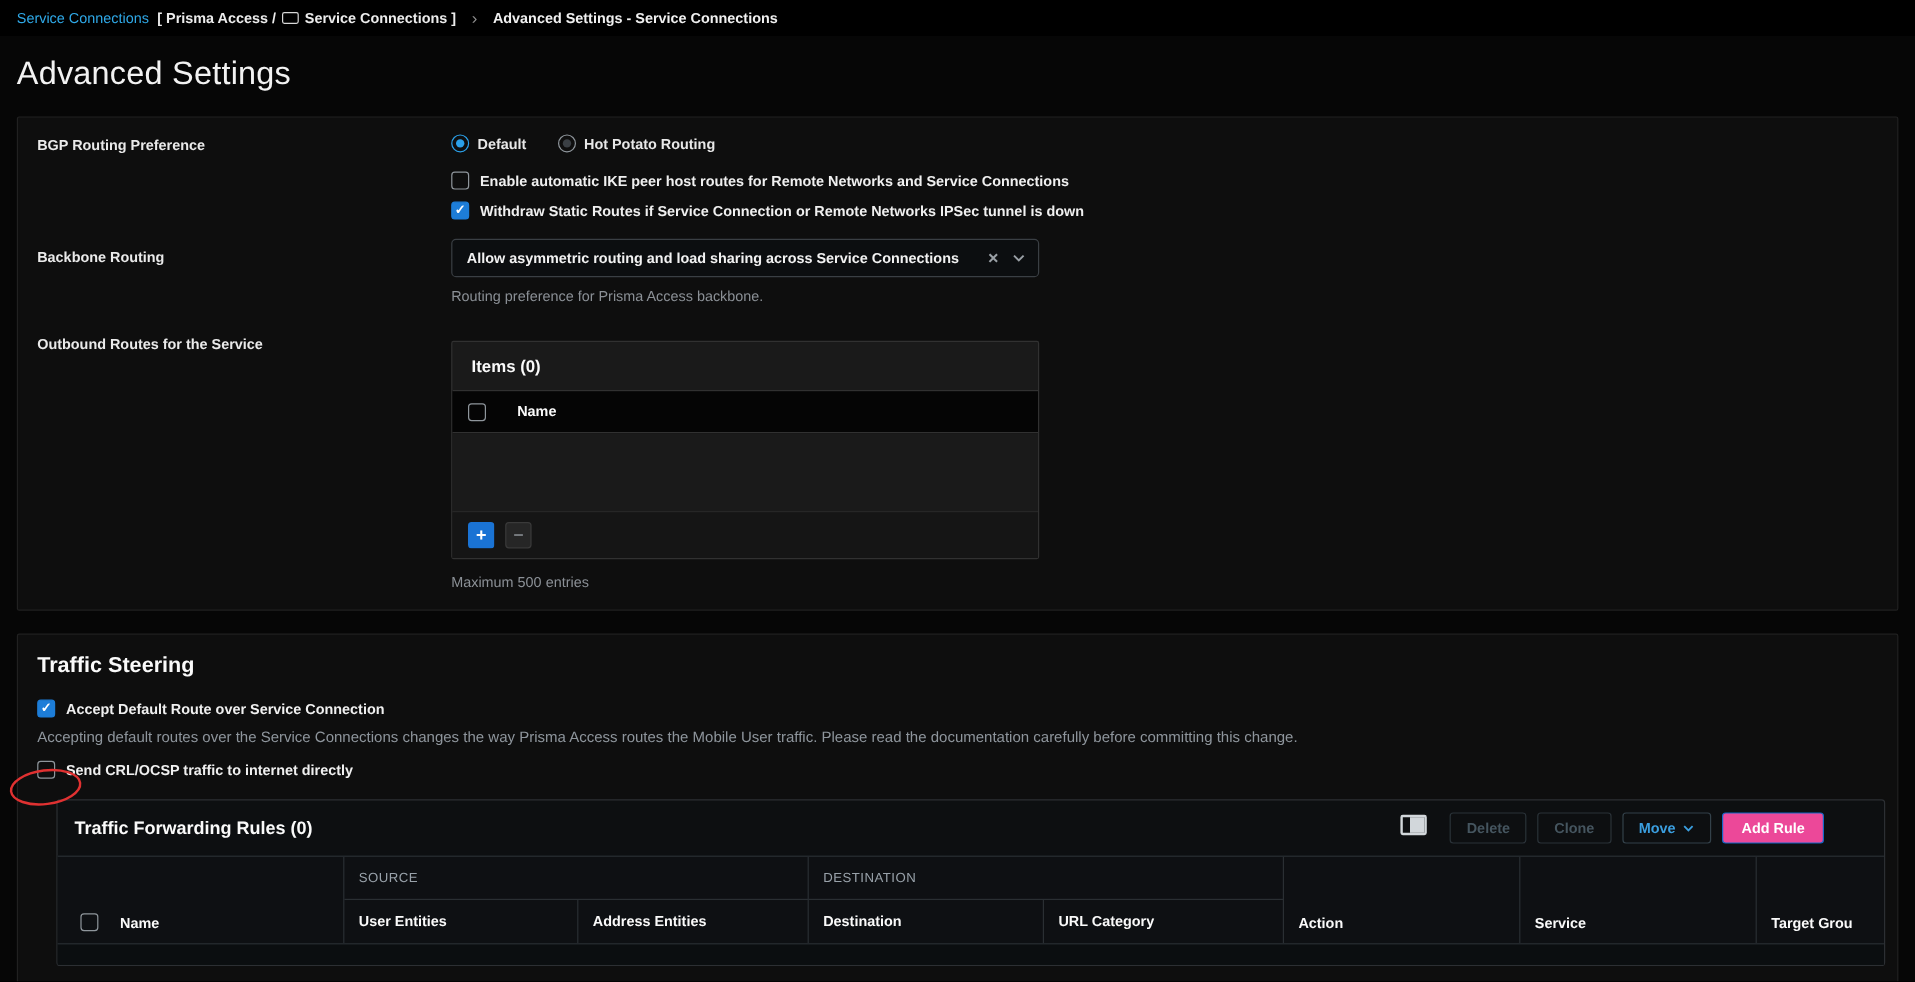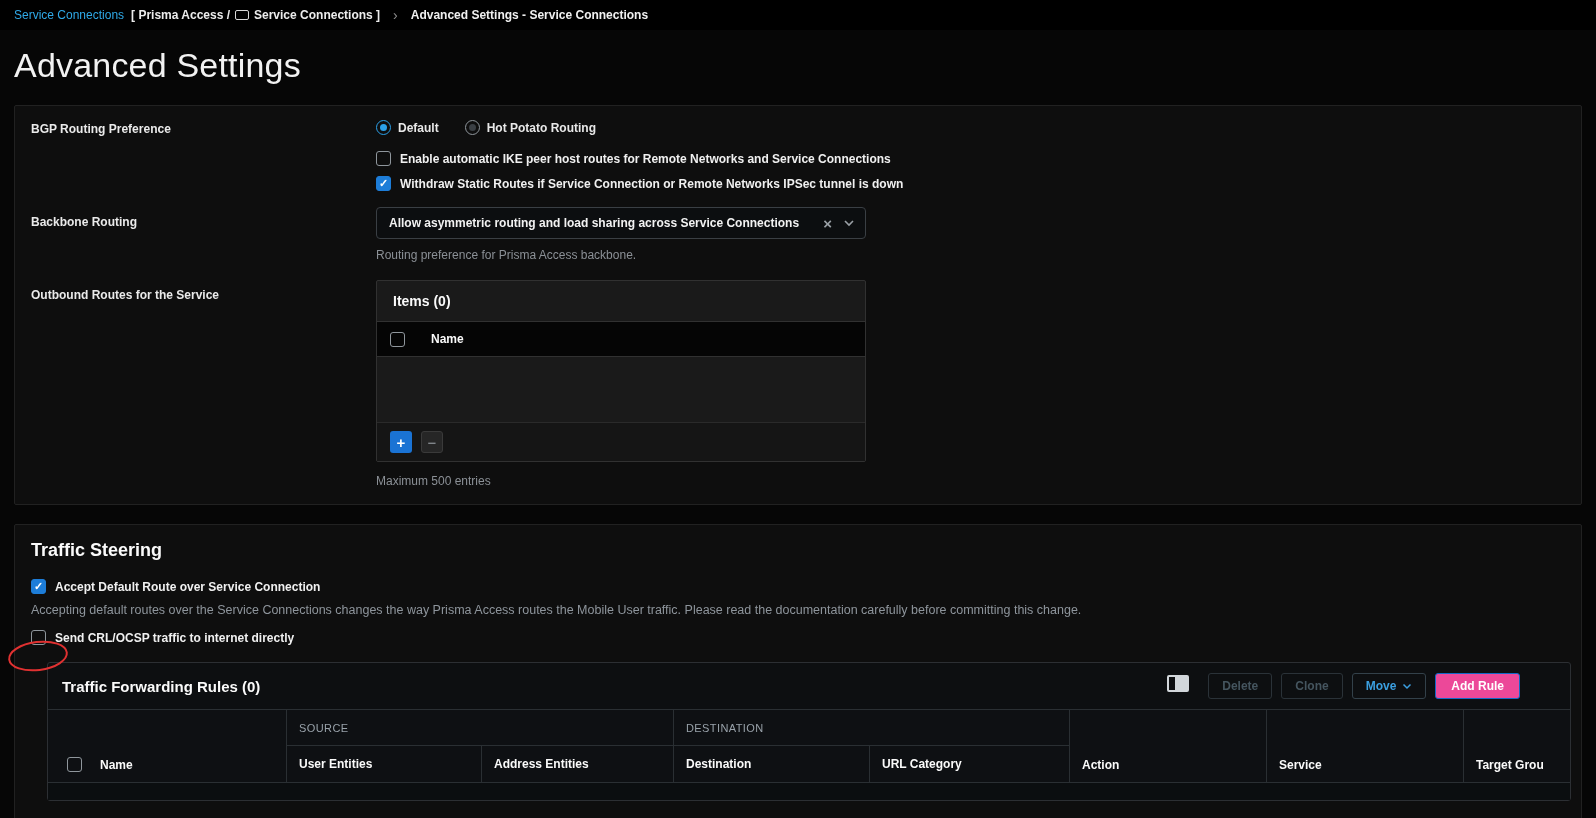--- a/index.html
+++ b/index.html
@@ -30,7 +30,7 @@
 
   
   .title-wrap { padding: 16px 14px 20px 14px; }
-  .page-title { font-size: 34px; font-weight: 500; color: #f2f2f2; letter-spacing: .2px; }
+  .page-title { font-size: 27px; font-weight: 500; color: #f2f2f2; letter-spacing: .2px; }
 
   
   .panel {

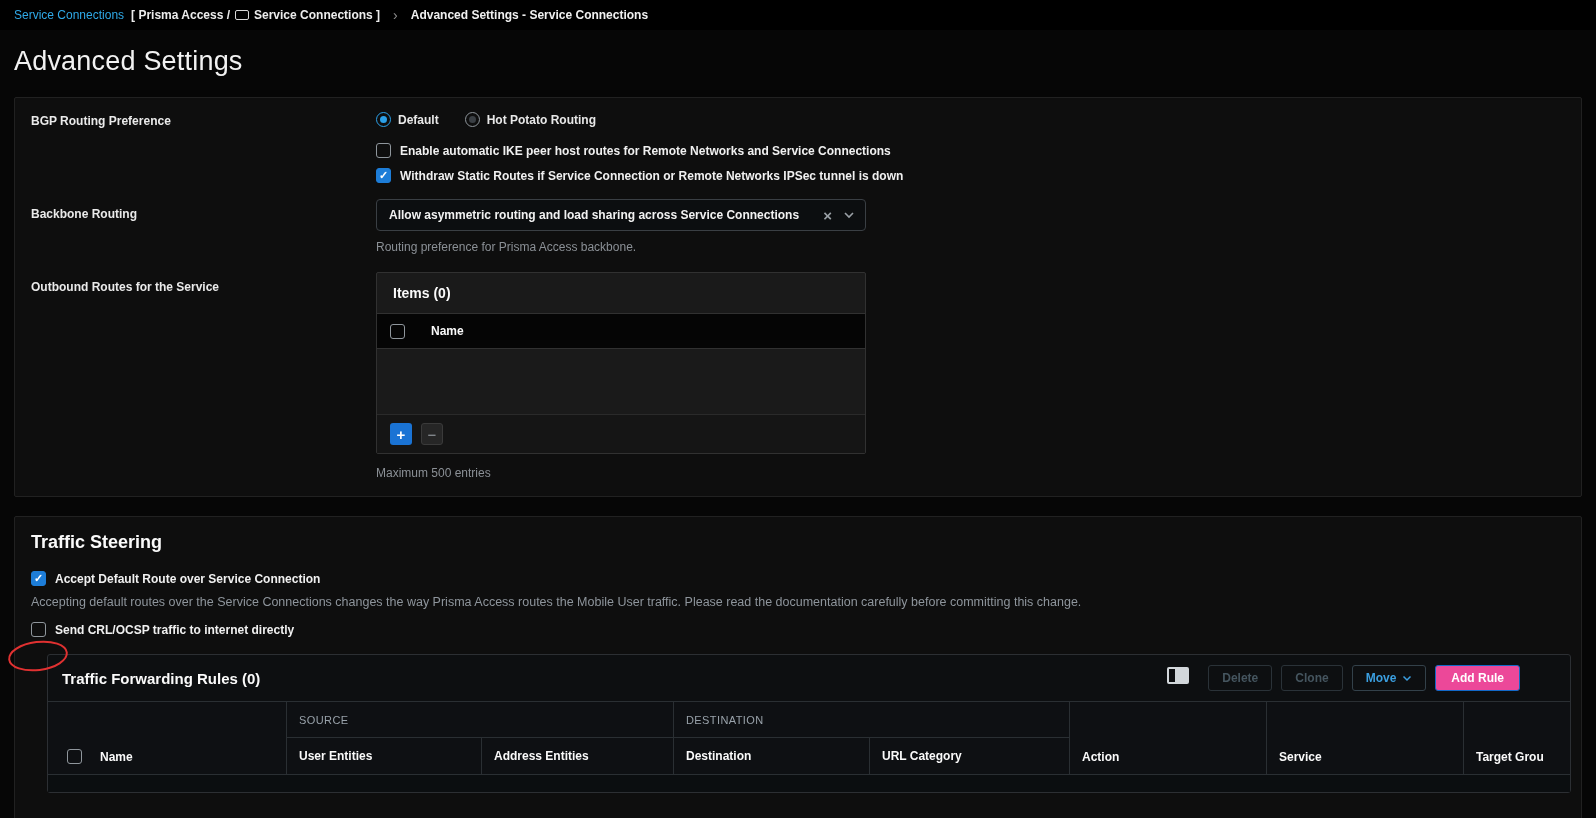--- a/index.html
+++ b/index.html
@@ -82,7 +82,7 @@
 
   
   .items {
-    width: 490px; border: 1px solid #313131; background: #1a1a1a; border-radius: 2px; margin-top: 2px;
+    width: 490px; border: 1px solid #313131; background: #1a1a1a; border-radius: 2px; margin-top: 14px;
   }
   .items-title { padding: 12px 16px; font-size: 14px; font-weight: 700; color: #fafafa; }
   .items-head {

